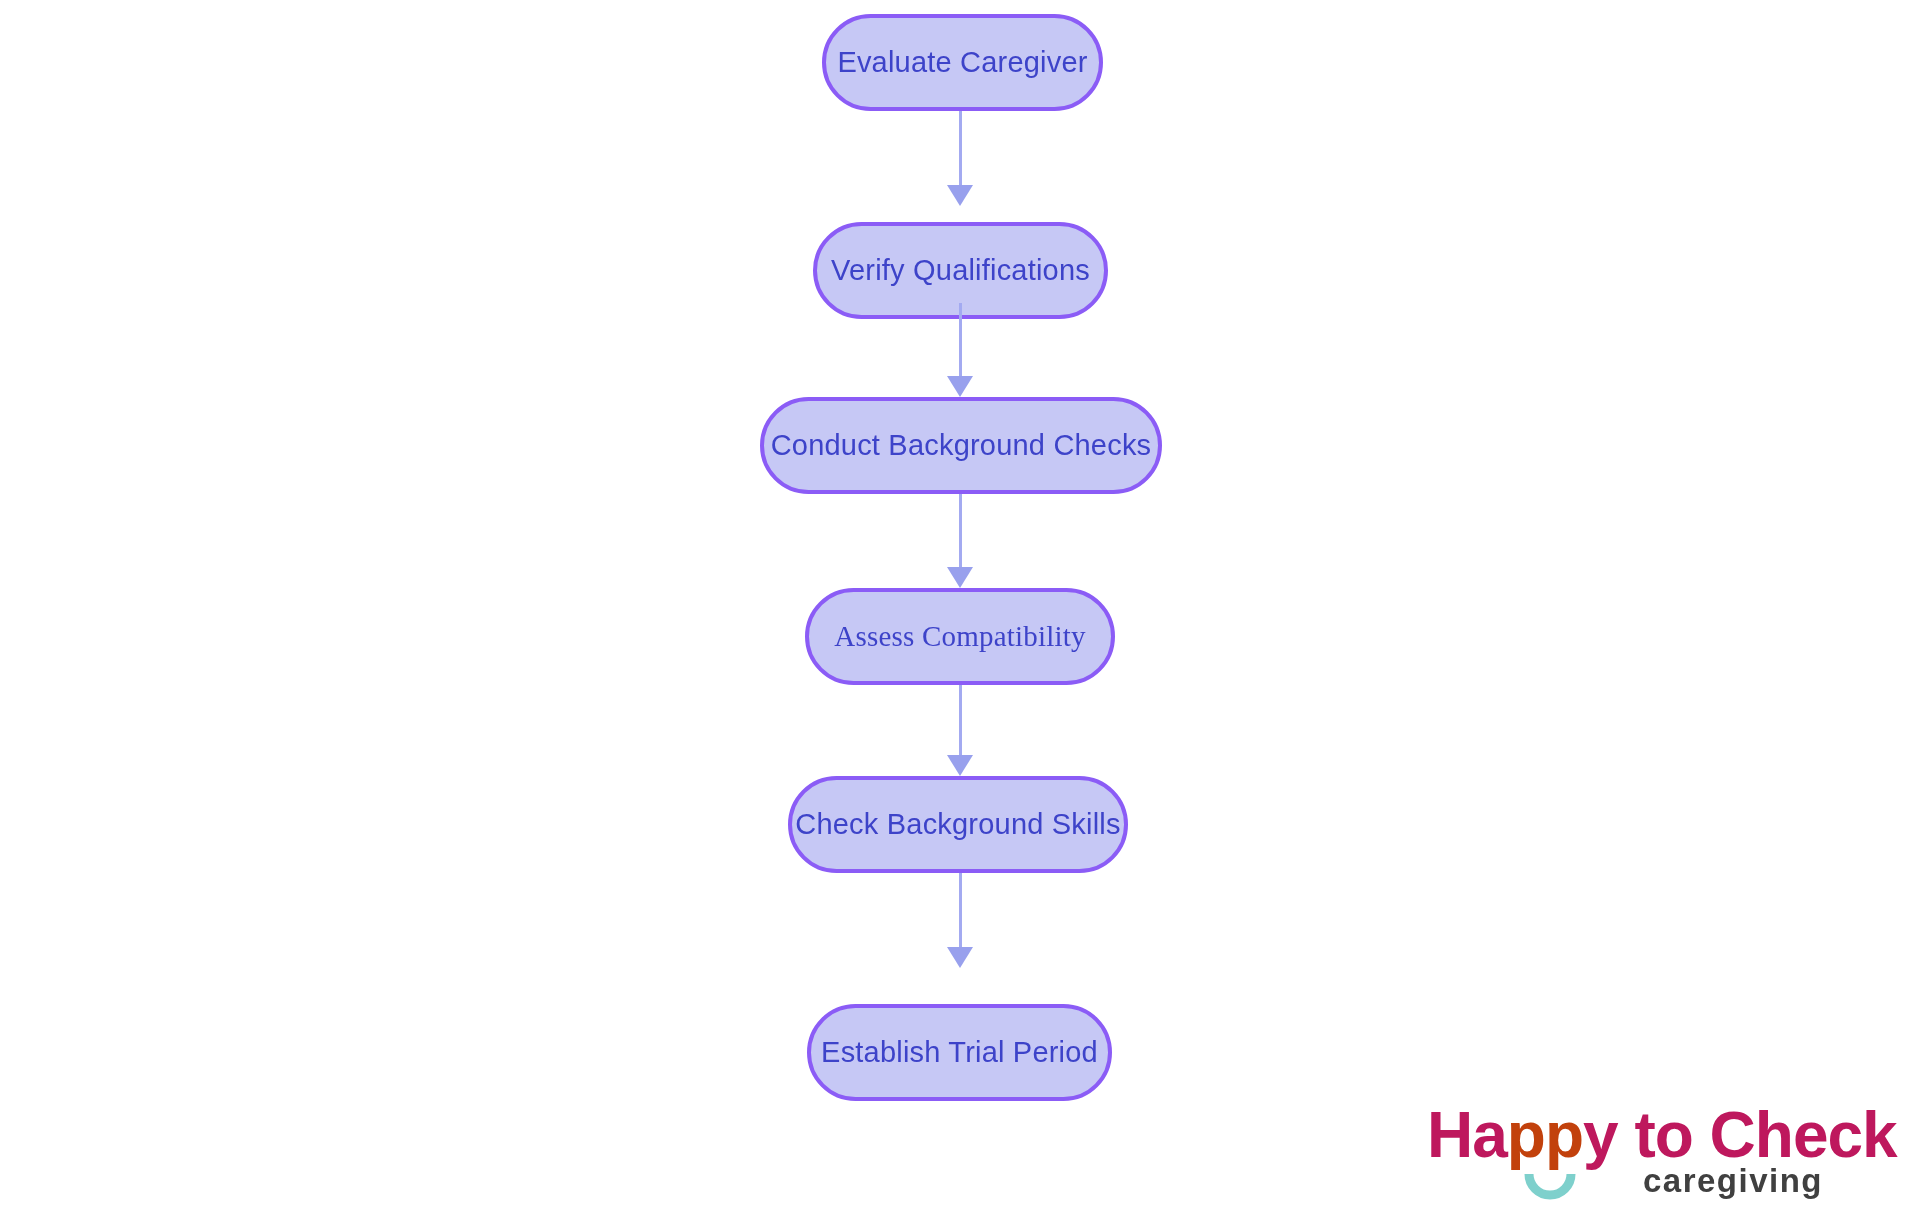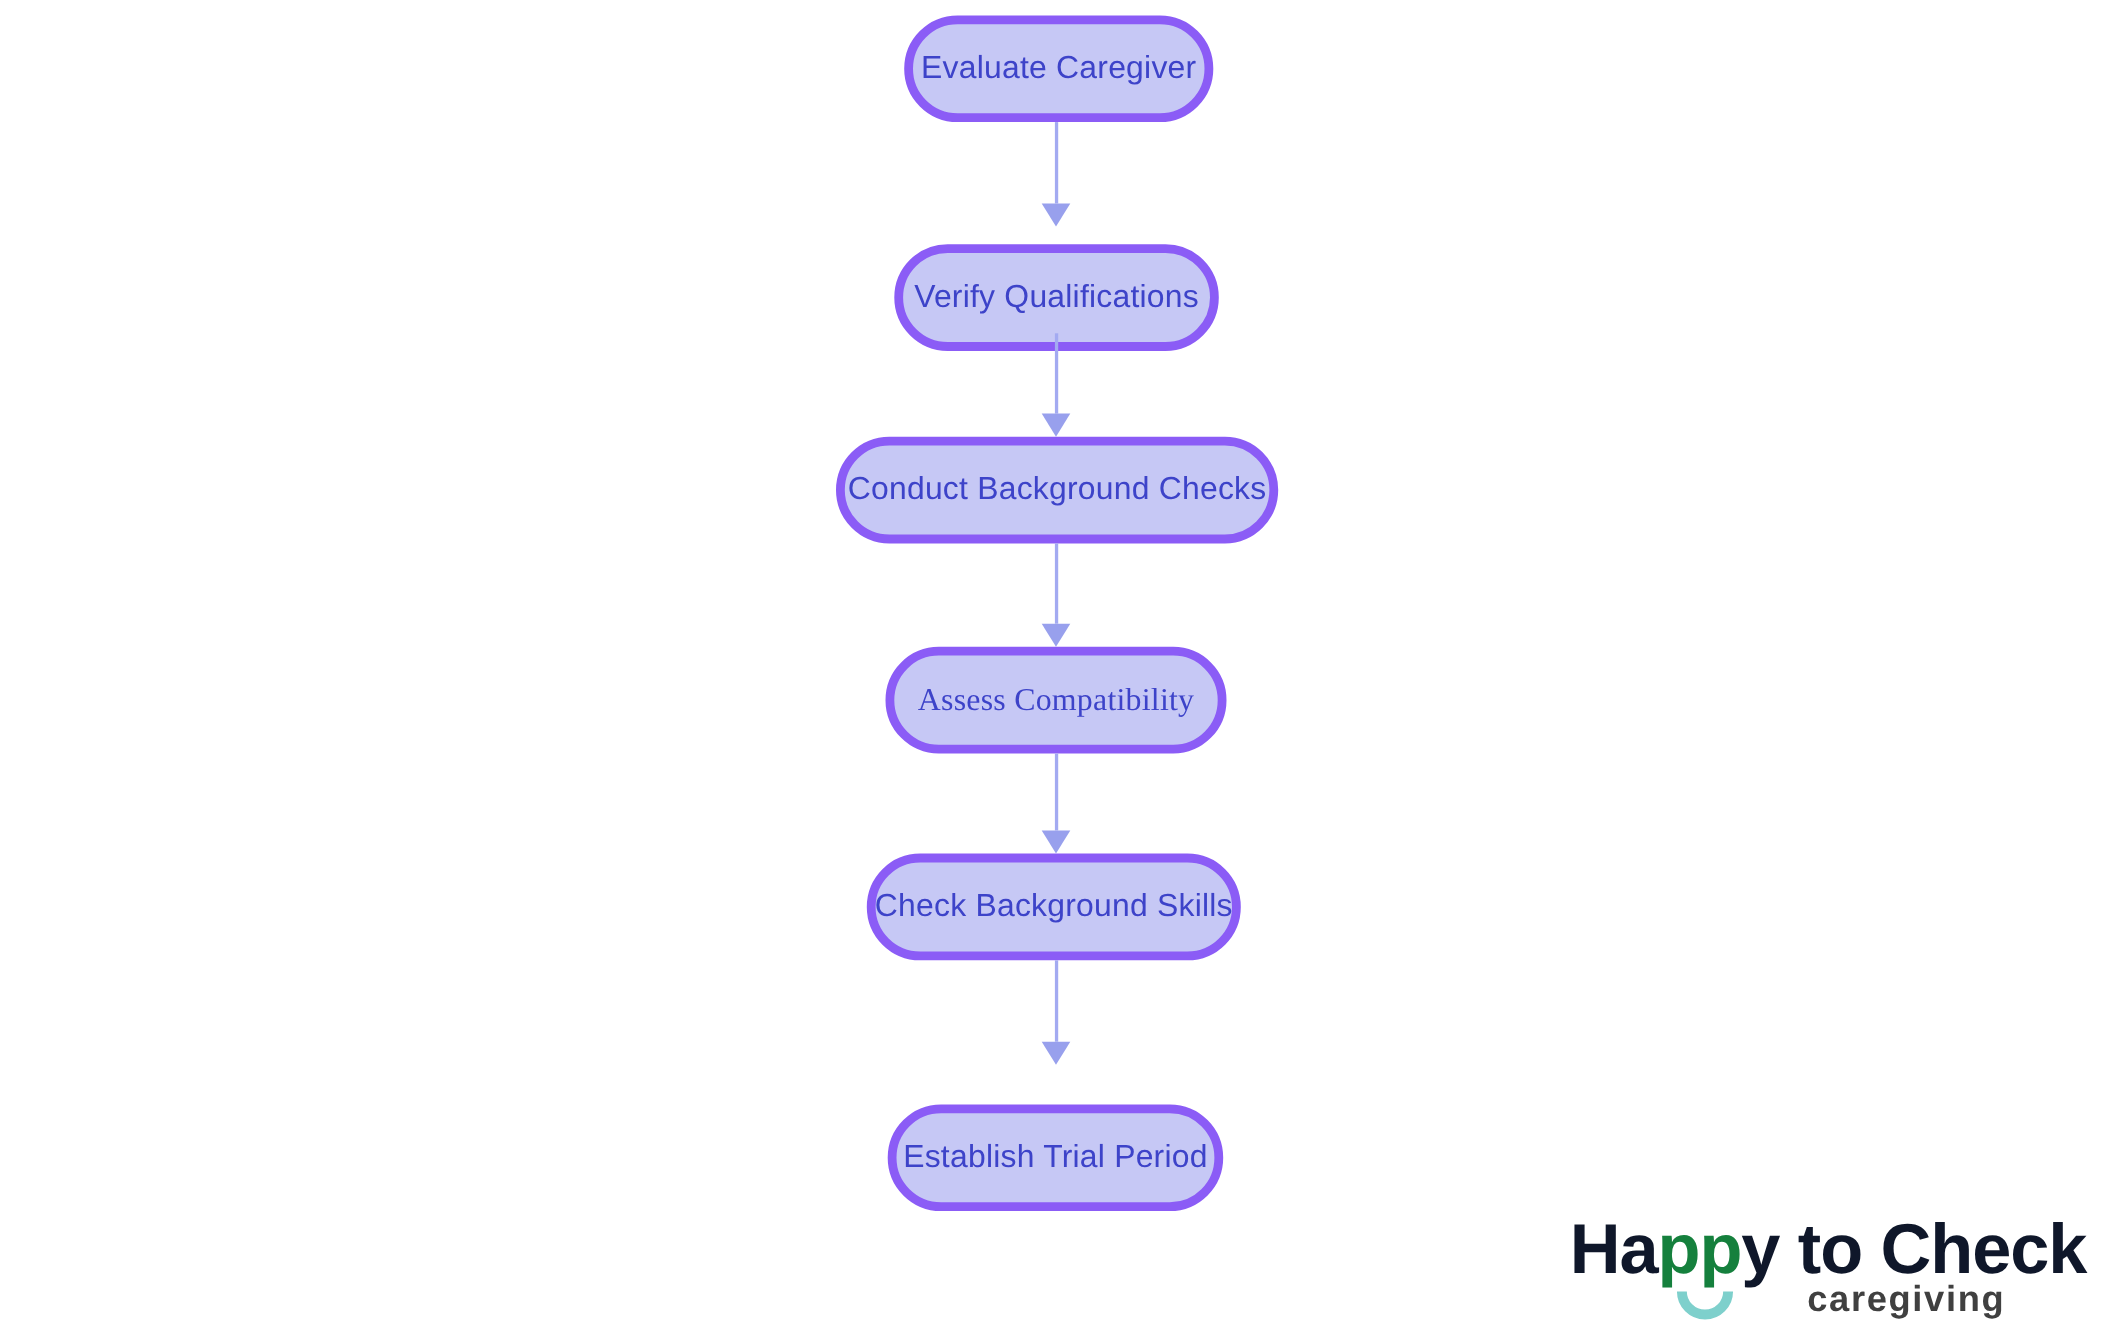--- a/index.html
+++ b/index.html
@@ -22,7 +22,7 @@
     height: 97px;
     border-radius: 49px;
     background: #c6c8f5;
-    border: 8px solid #8b5cf6;
+    border: 4px solid #8b5cf6;
     box-sizing: border-box;
     display: flex;
     align-items: center;

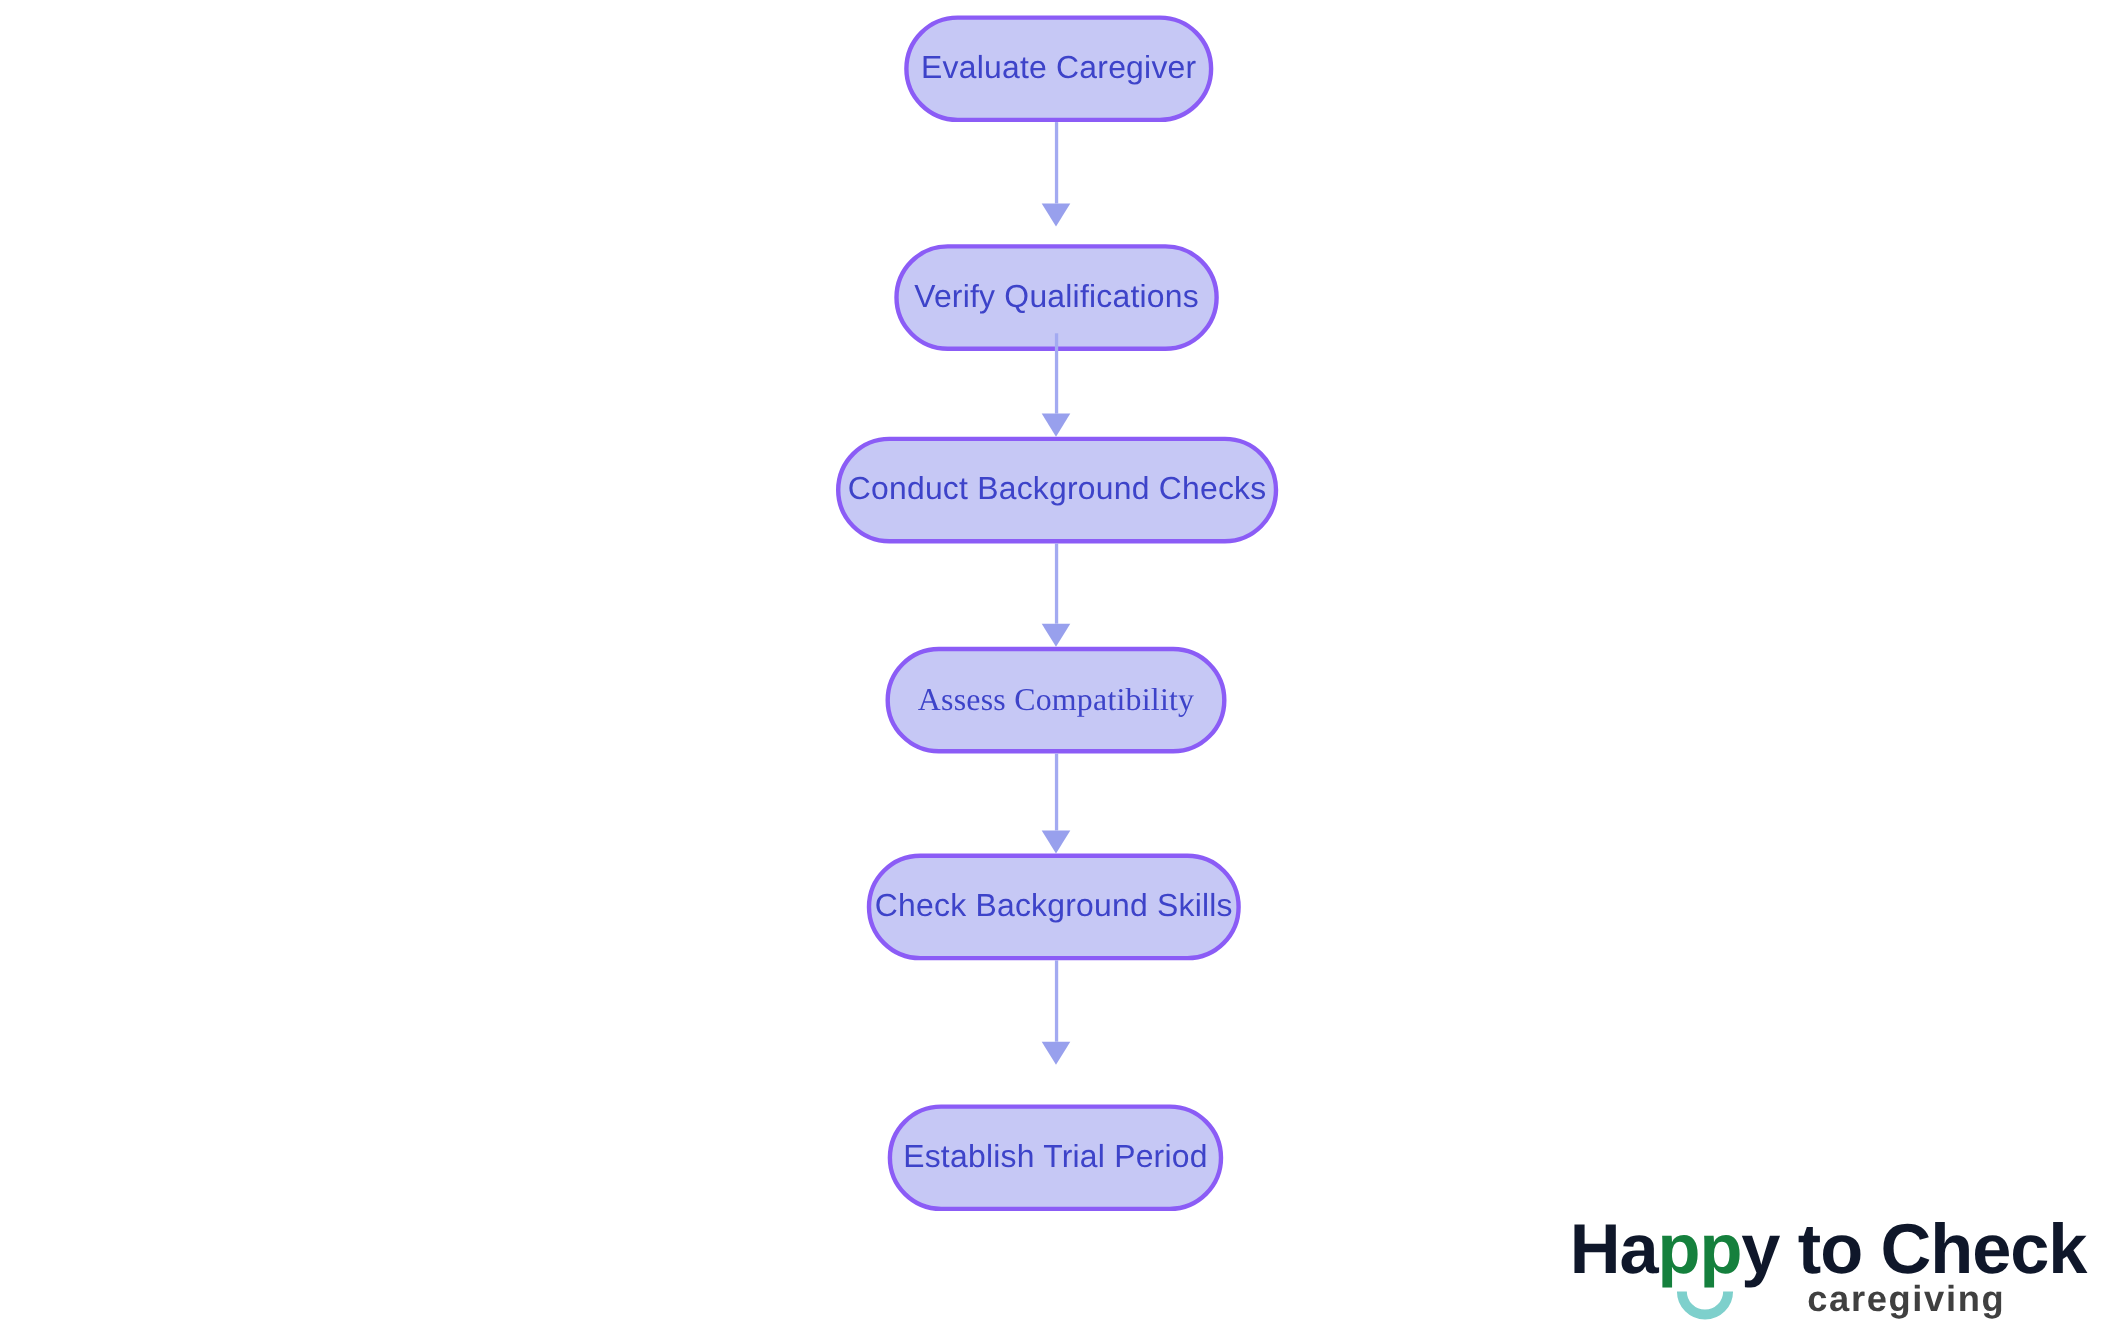--- a/index.html
+++ b/index.html
@@ -84,7 +84,7 @@
     line-height: 1;
     white-space: nowrap;
   }
-  .coral { color: #0f172a; text-align: right; }
+  .coral { color: #be185d; text-align: right; }
   .teal  { color: #15803d; }
   .logo-smile {
     position: absolute;

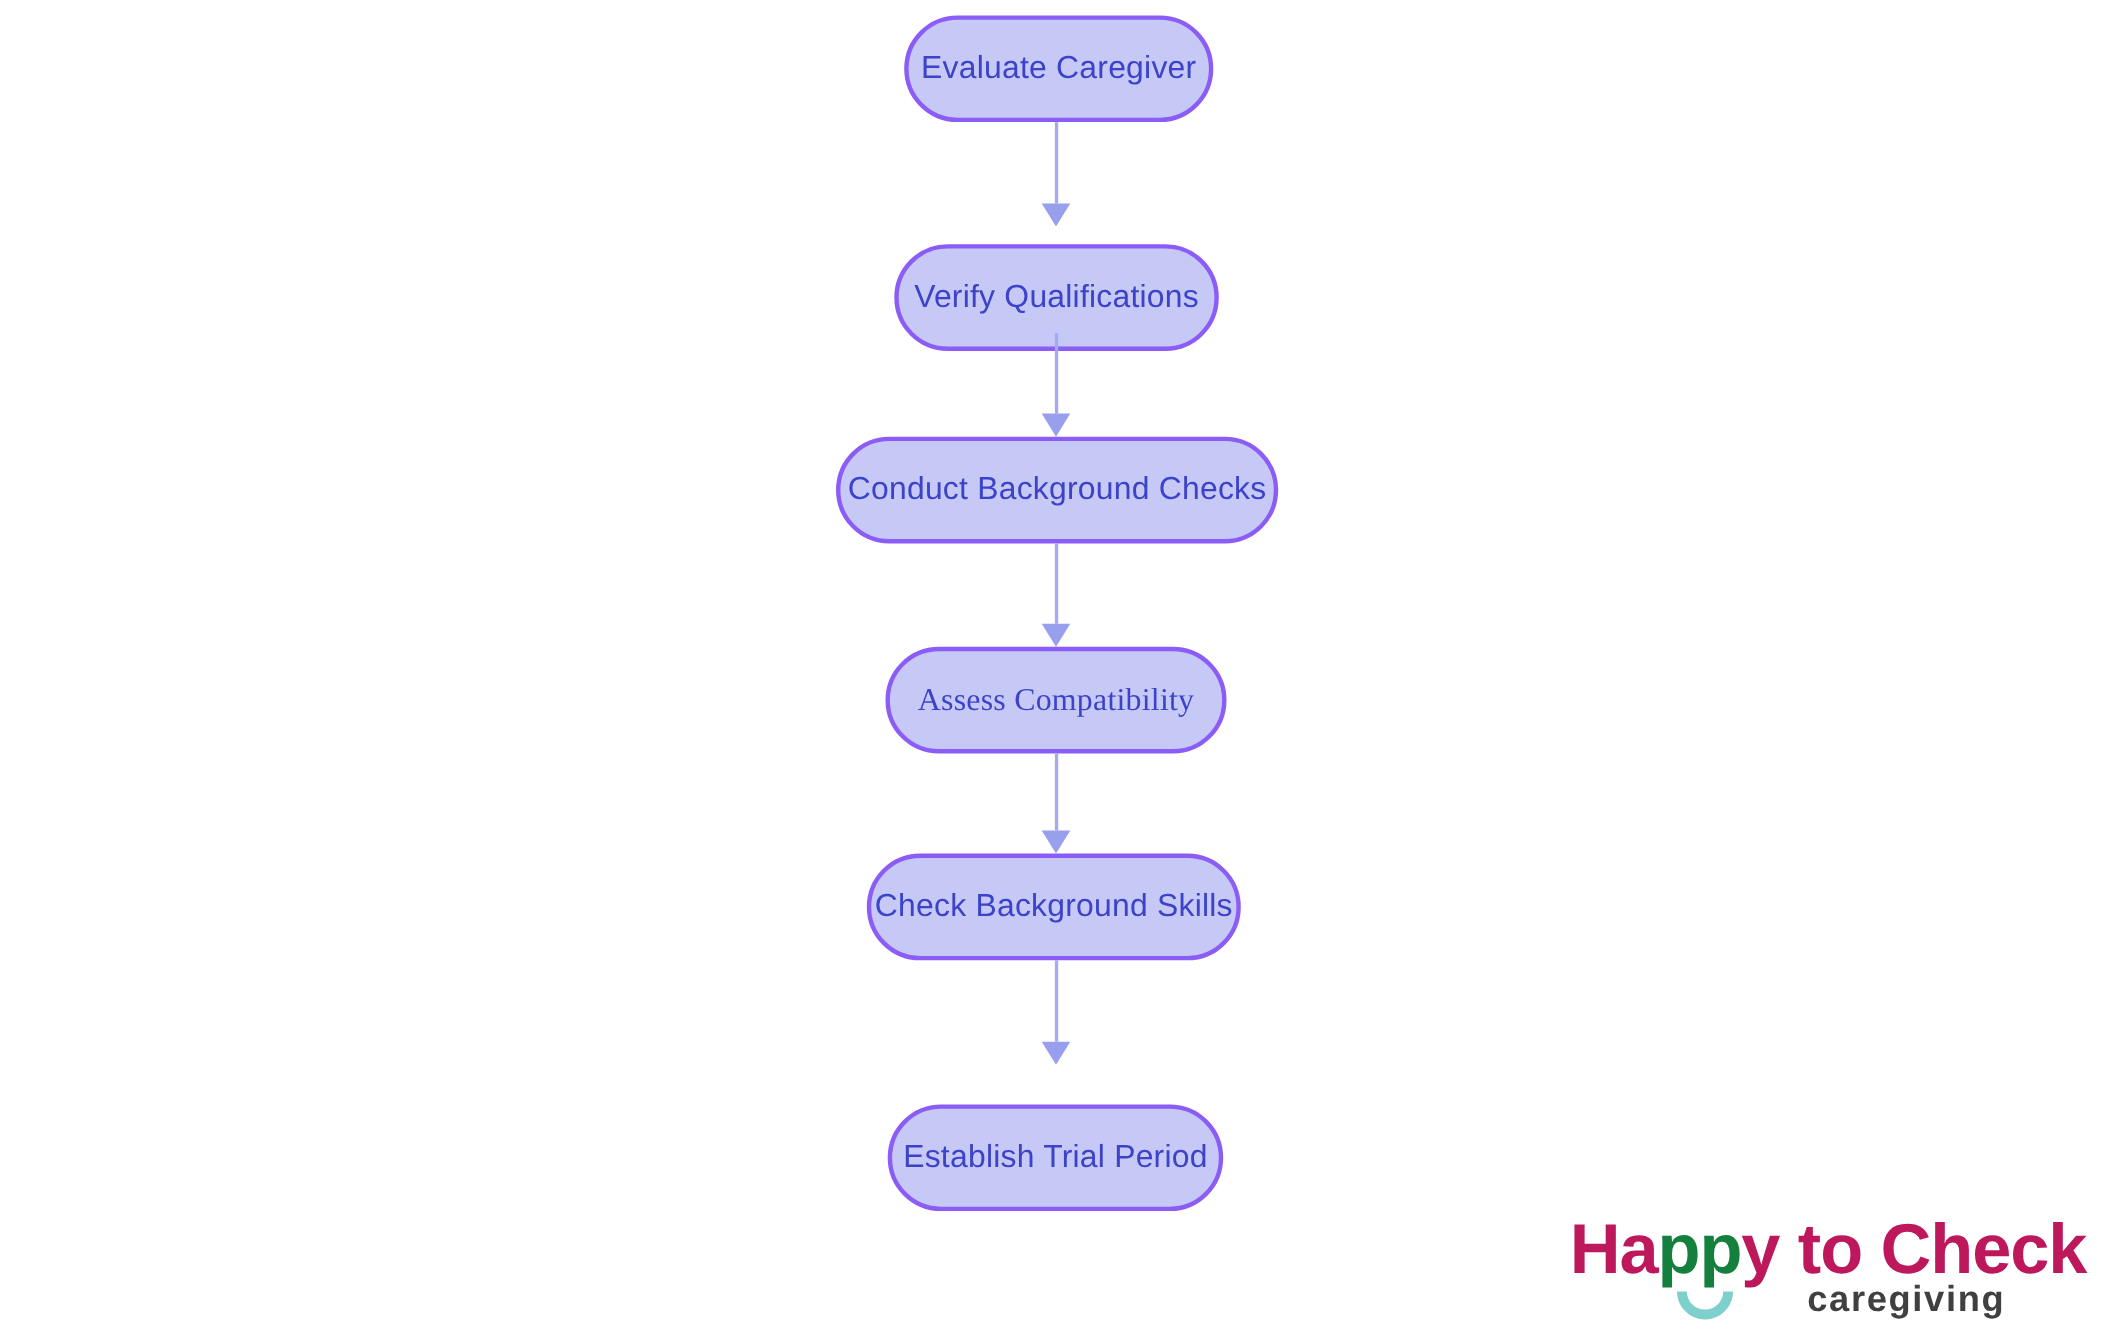--- a/index.html
+++ b/index.html
@@ -85,7 +85,7 @@
     white-space: nowrap;
   }
   .coral { color: #be185d; text-align: right; }
-  .teal  { color: #15803d; }
+  .teal  { color: #c2410c; }
   .logo-smile {
     position: absolute;
     left: 101px;

